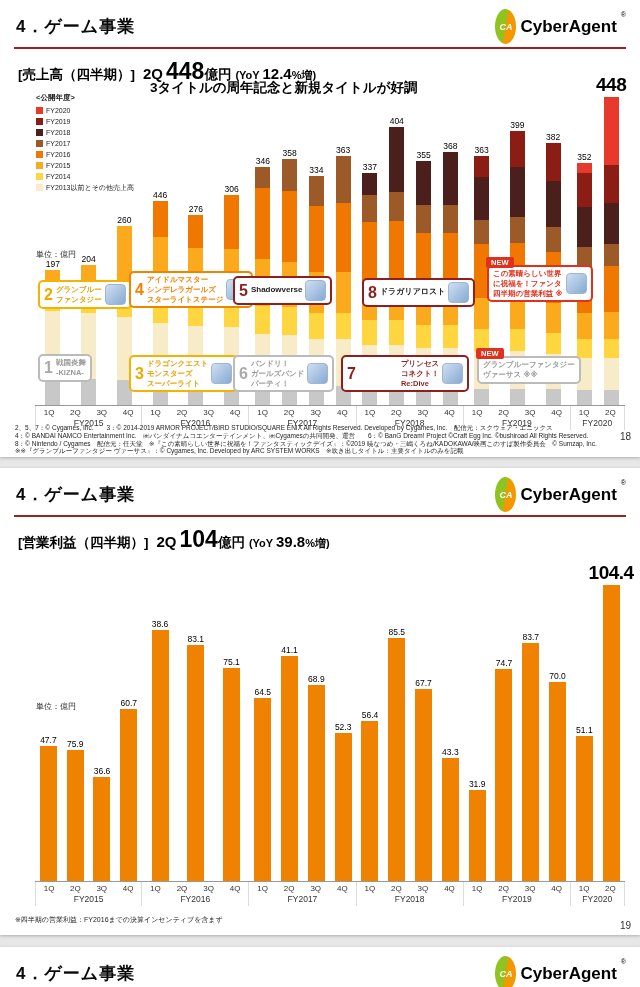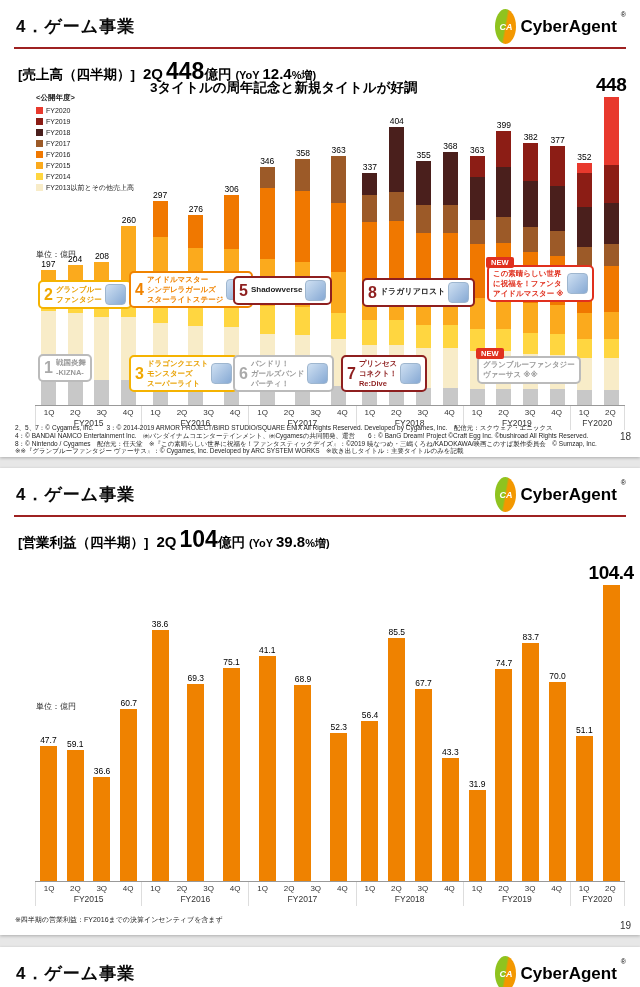--- a/index.html
+++ b/index.html
@@ -376,19 +376,6 @@
                 <div class="seg" style="height: 37.8px; background: rgb(140, 29, 21);"></div>
               </div>
             </div>
-            <div class="bar-slot">
-              <div class="bar-value">377</div>
-              <div class="bar-stack" style="width: 15px;">
-                <div class="seg" style="height: 15.8px; background: rgb(200, 200, 200);"></div>
-                <div class="seg" style="height: 34.3px; background: rgb(248, 236, 200);"></div>
-                <div class="seg" style="height: 20.6px; background: rgb(255, 214, 64);"></div>
-                <div class="seg" style="height: 28.9px; background: rgb(251, 170, 29);"></div>
-                <div class="seg" style="height: 49.5px; background: rgb(240, 120, 0);"></div>
-                <div class="seg" style="height: 24.7px; background: rgb(156, 90, 40);"></div>
-                <div class="seg" style="height: 45.3px; background: rgb(74, 31, 28);"></div>
-                <div class="seg" style="height: 39.8px; background: rgb(140, 29, 21);"></div>
-              </div>
-            </div>
           </div>
           <div class="glabels">
             <div class="qrow">

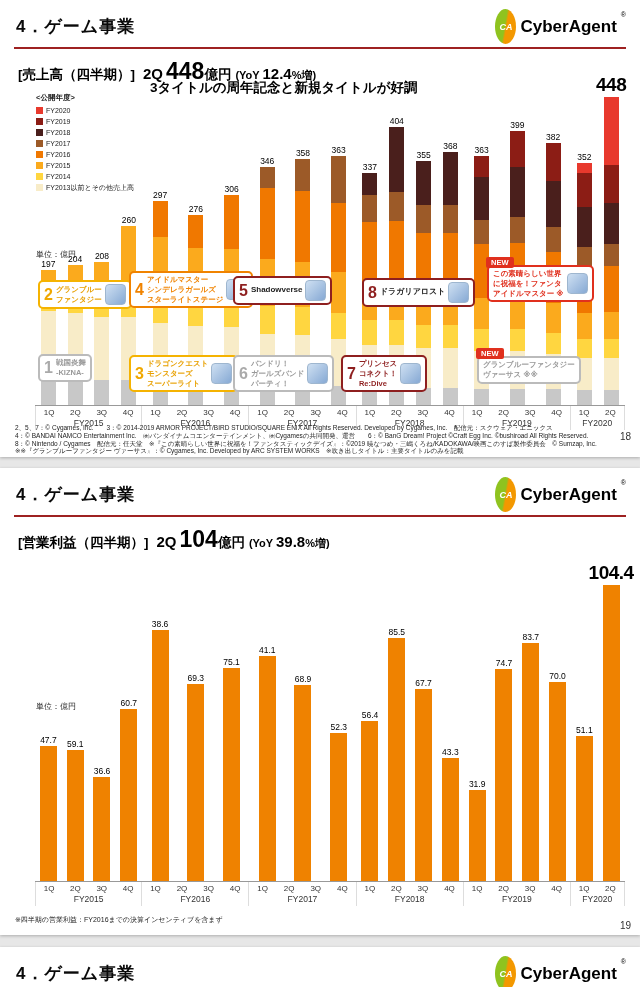--- a/index.html
+++ b/index.html
@@ -253,6 +253,17 @@
               </div>
             </div>
             <div class="bar-slot">
+              <div class="bar-value">334</div>
+              <div class="bar-stack" style="width: 15px;">
+                <div class="seg" style="height: 19.2px; background: rgb(200, 200, 200);"></div>
+                <div class="seg" style="height: 46.7px; background: rgb(248, 236, 200);"></div>
+                <div class="seg" style="height: 26.1px; background: rgb(255, 214, 64);"></div>
+                <div class="seg" style="height: 41.2px; background: rgb(251, 170, 29);"></div>
+                <div class="seg" style="height: 65.9px; background: rgb(240, 120, 0);"></div>
+                <div class="seg" style="height: 30.2px; background: rgb(156, 90, 40);"></div>
+              </div>
+            </div>
+            <div class="bar-slot">
               <div class="bar-value">363</div>
               <div class="bar-stack" style="width: 15px;">
                 <div class="seg" style="height: 19.2px; background: rgb(200, 200, 200);"></div>

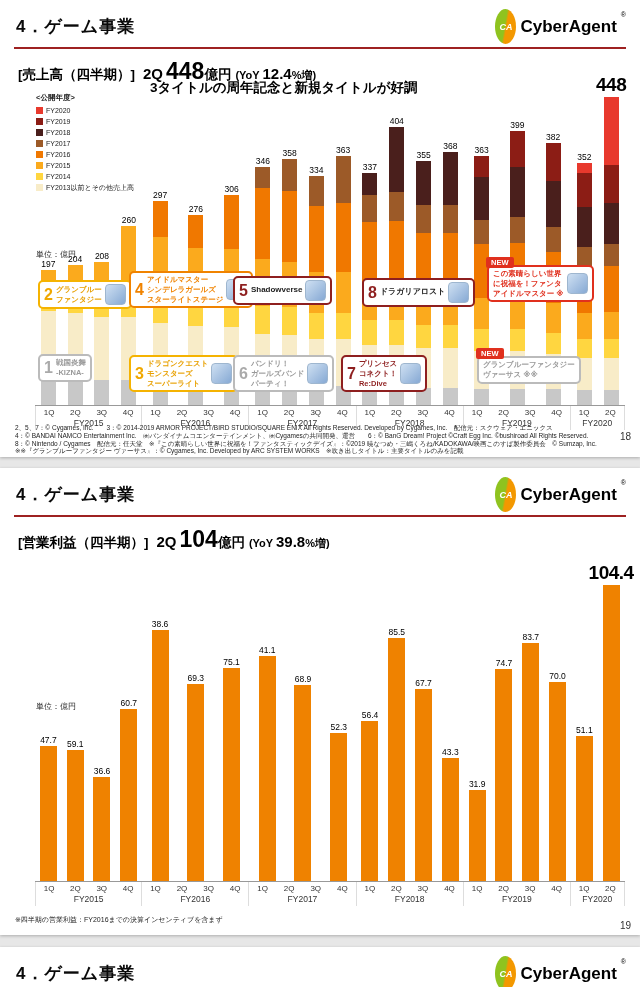--- a/index.html
+++ b/index.html
@@ -188,7 +188,7 @@
         <div class="cgroup" style="width: 107.2px;">
           <div class="bars" style="height: 316px;">
             <div class="bar-slot">
-              <div class="bar-value">297</div>
+              <div class="bar-value">446</div>
               <div class="bar-stack" style="width: 15px;">
                 <div class="seg" style="height: 23.4px; background: rgb(200, 200, 200);"></div>
                 <div class="seg" style="height: 59.1px; background: rgb(248, 236, 200);"></div>

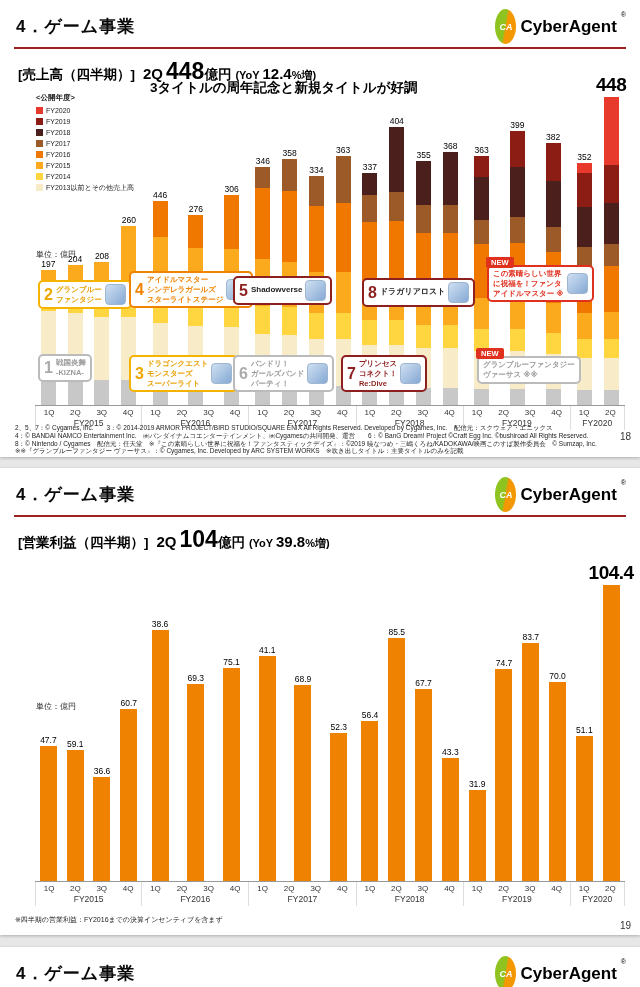--- a/index.html
+++ b/index.html
@@ -157,15 +157,6 @@
               </div>
             </div>
             <div class="bar-slot">
-              <div class="bar-value">208</div>
-              <div class="bar-stack" style="width: 15px;">
-                <div class="seg" style="height: 24.7px; background: rgb(200, 200, 200);"></div>
-                <div class="seg" style="height: 63.2px; background: rgb(248, 236, 200);"></div>
-                <div class="seg" style="height: 28.9px; background: rgb(255, 214, 64);"></div>
-                <div class="seg" style="height: 26.1px; background: rgb(251, 170, 29);"></div>
-              </div>
-            </div>
-            <div class="bar-slot">
               <div class="bar-value">260</div>
               <div class="bar-stack" style="width: 15px;">
                 <div class="seg" style="height: 24.7px; background: rgb(200, 200, 200);"></div>

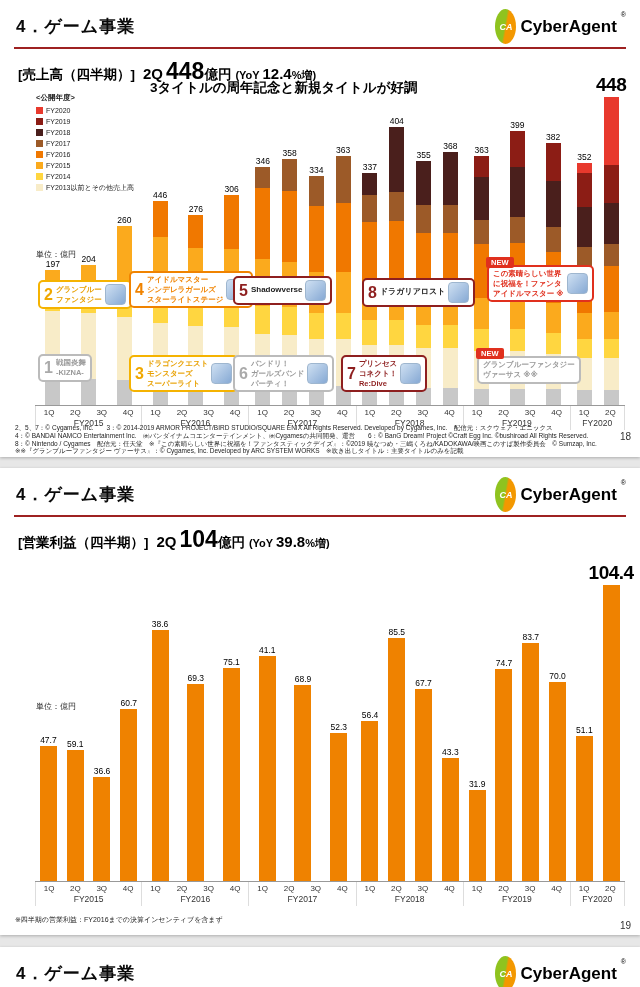--- a/index.html
+++ b/index.html
@@ -467,7 +467,7 @@
           <span class="co-lines">
             <span>この素晴らしい世界</span>
             <span>に祝福を！ファンタ</span>
-            <span>アイドルマスター ※</span>
+            <span>四半期の営業利益 ※</span>
           </span>
           <span class="co-icon"></span>
         </div>

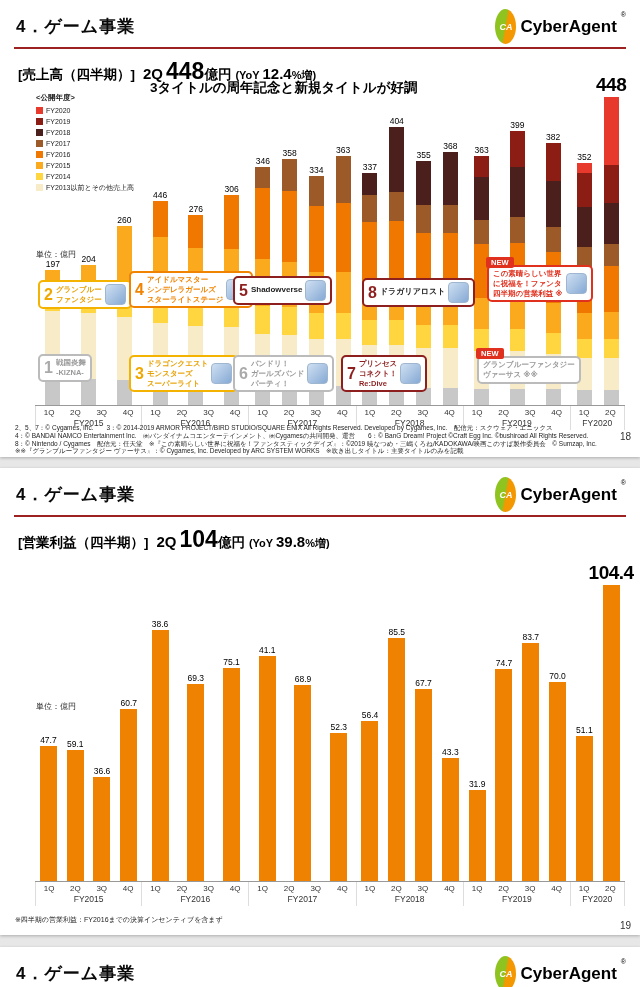--- a/index.html
+++ b/index.html
@@ -57,7 +57,7 @@
   .co-gold{border-color:#f5b301;} .co-gold .co-num{color:#f0a800;} .co-gold .co-lines{color:#e8a000;}
   .co-orange{border-color:#f08300;} .co-orange .co-num{color:#f08300;} .co-orange .co-lines{color:#f08300;}
   .co-maroon{border-color:#8e1f1f;} .co-maroon .co-num{color:#8e1f1f;} .co-maroon .co-lines{color:#222;font-size:8px;}
-  .co-maroon2{border-color:#8e1f1f;} .co-maroon2 .co-num{color:#8e1f1f;} .co-maroon2 .co-lines{color:#8e1f1f;}
+  .co-maroon2{border-color:#8e1f1f;} .co-maroon2 .co-num{color:#8e1f1f;} .co-maroon2 .co-lines{color:#8e1f1f;margin-left:42px;}
   .co-red{border-color:#e0301e;border-width:2.5px;} .co-red .co-lines{color:#e0301e;}
   .co-gray{border-color:#bbb;} .co-gray .co-num{color:#aaa;} .co-gray .co-lines{color:#999;}
   .co-p0{left:38px;top:280px;}

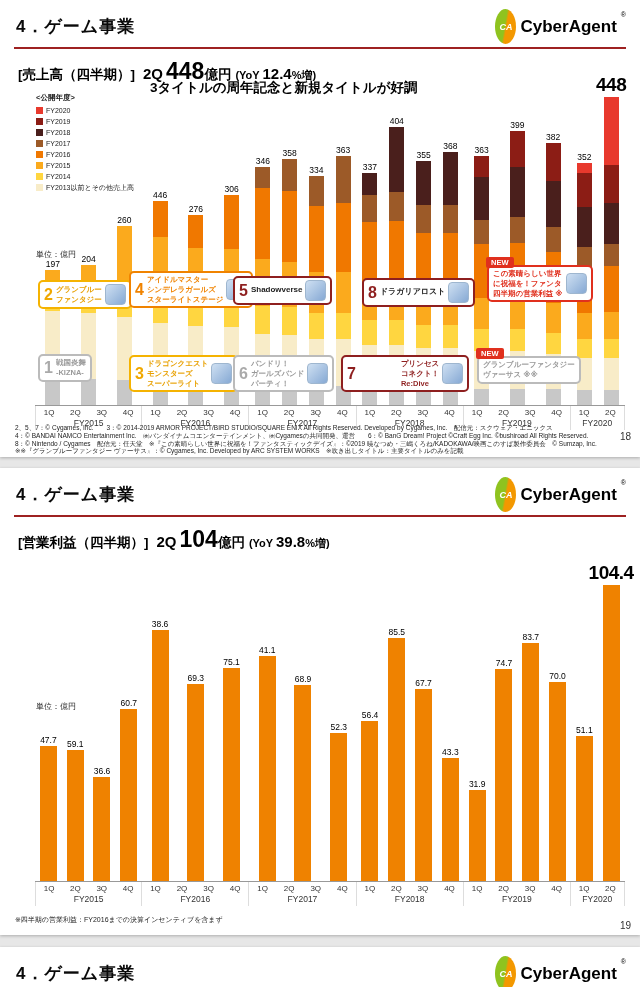--- a/index.html
+++ b/index.html
@@ -597,6 +597,12 @@
               </div>
             </div>
             <div class="bar-slot">
+              <div class="bar-value">83.1</div>
+              <div class="bar-stack" style="width: 17px;">
+                <div class="seg" style="height: 235.9px; background: rgb(239, 130, 0);"></div>
+              </div>
+            </div>
+            <div class="bar-slot">
               <div class="bar-value">75.1</div>
               <div class="bar-stack" style="width: 17px;">
                 <div class="seg" style="height: 213.2px; background: rgb(239, 130, 0);"></div>

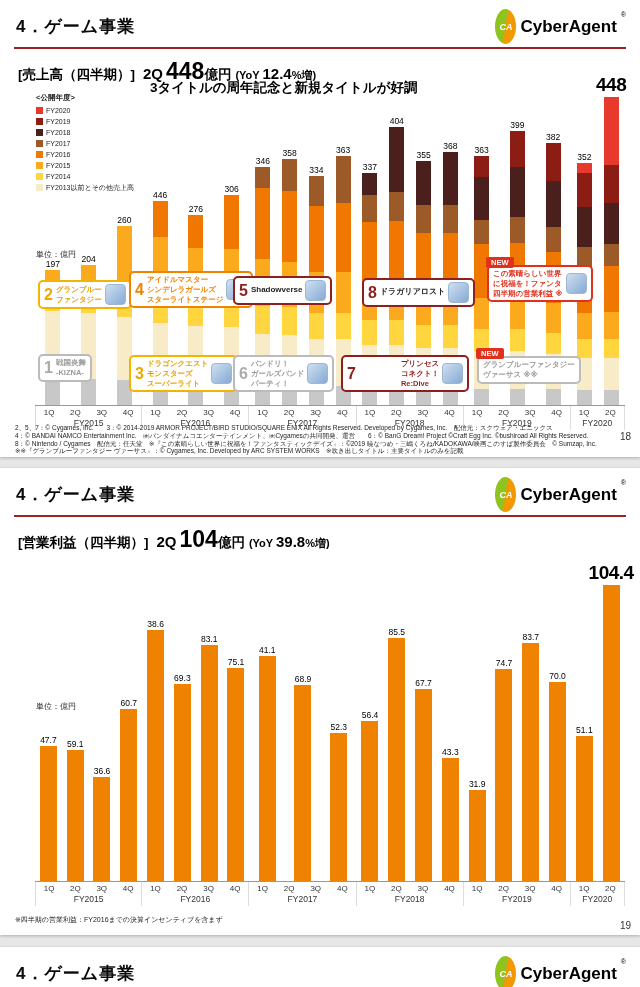--- a/index.html
+++ b/index.html
@@ -591,12 +591,6 @@
               </div>
             </div>
             <div class="bar-slot">
-              <div class="bar-value">69.3</div>
-              <div class="bar-stack" style="width: 17px;">
-                <div class="seg" style="height: 196.8px; background: rgb(239, 130, 0);"></div>
-              </div>
-            </div>
-            <div class="bar-slot">
               <div class="bar-value">83.1</div>
               <div class="bar-stack" style="width: 17px;">
                 <div class="seg" style="height: 235.9px; background: rgb(239, 130, 0);"></div>

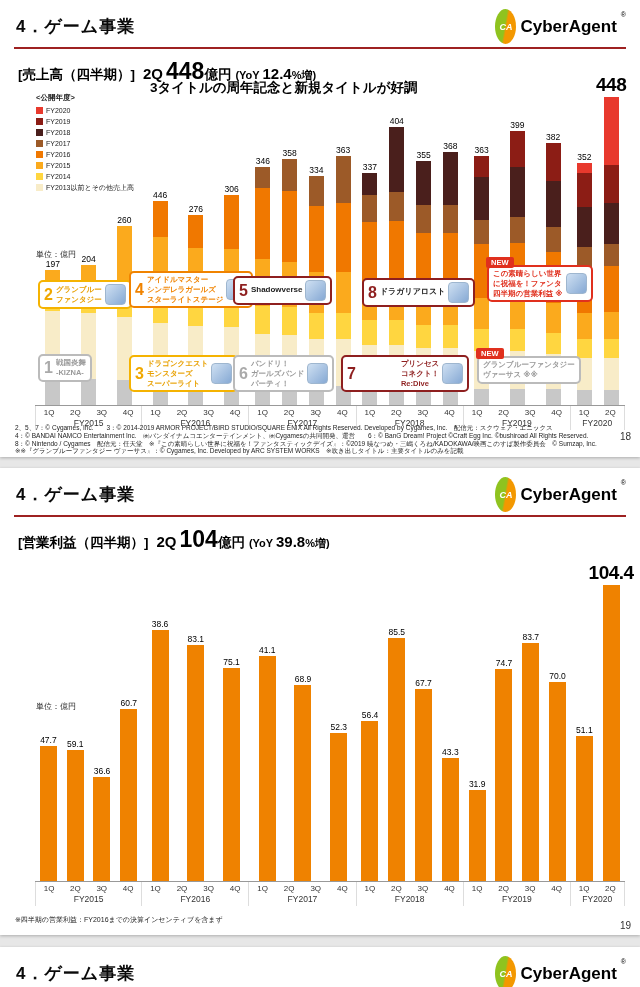--- a/index.html
+++ b/index.html
@@ -616,6 +616,12 @@
         <div class="cgroup" style="width: 107.2px;">
           <div class="bars" style="height: 318px;">
             <div class="bar-slot">
+              <div class="bar-value">64.5</div>
+              <div class="bar-stack" style="width: 17px;">
+                <div class="seg" style="height: 183.1px; background: rgb(239, 130, 0);"></div>
+              </div>
+            </div>
+            <div class="bar-slot">
               <div class="bar-value">41.1</div>
               <div class="bar-stack" style="width: 17px;">
                 <div class="seg" style="height: 224.6px; background: rgb(239, 130, 0);"></div>

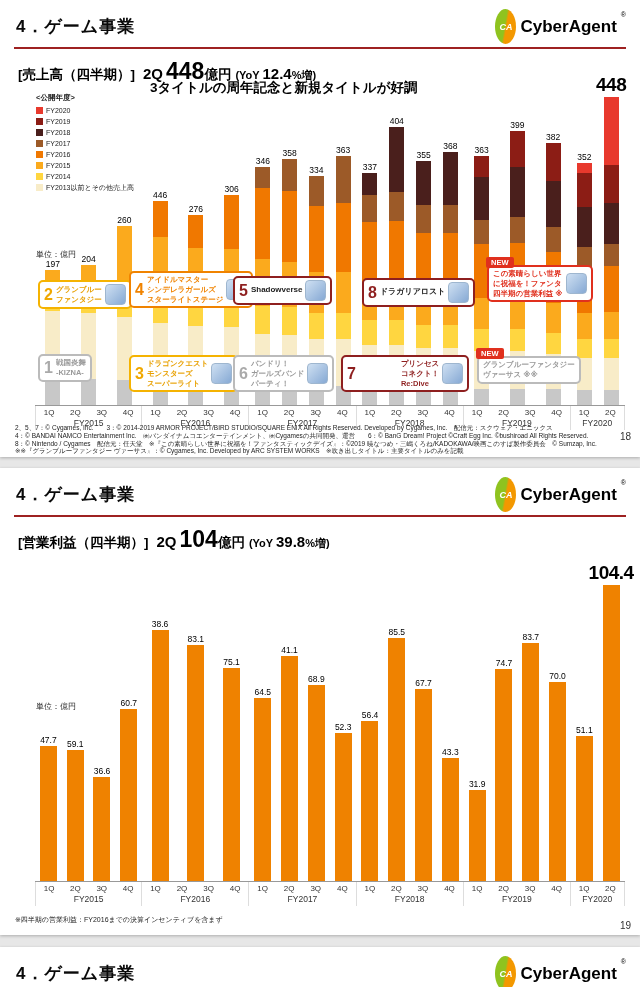--- a/index.html
+++ b/index.html
@@ -554,7 +554,7 @@
               </div>
             </div>
             <div class="bar-slot">
-              <div class="bar-value">59.1</div>
+              <div class="bar-value">75.9</div>
               <div class="bar-stack" style="width: 17px;">
                 <div class="seg" style="height: 130.6px; background: rgb(239, 130, 0);"></div>
               </div>

